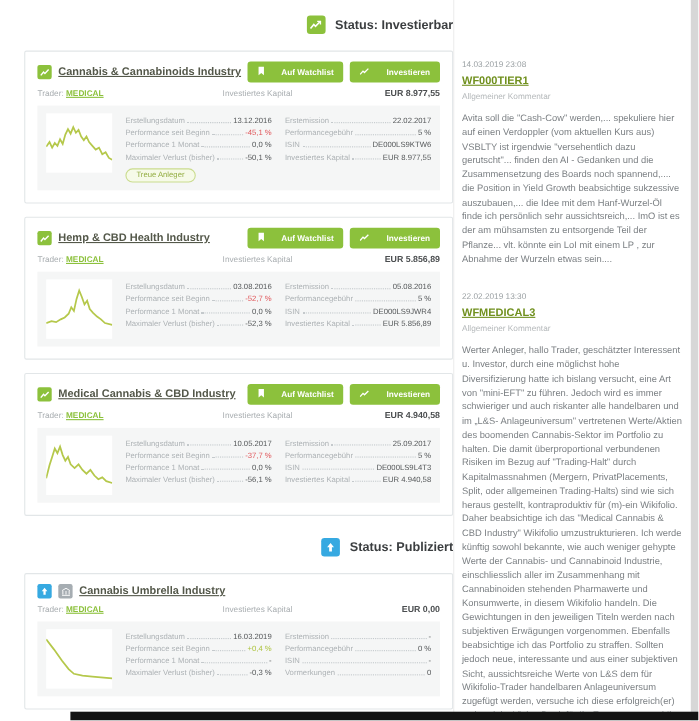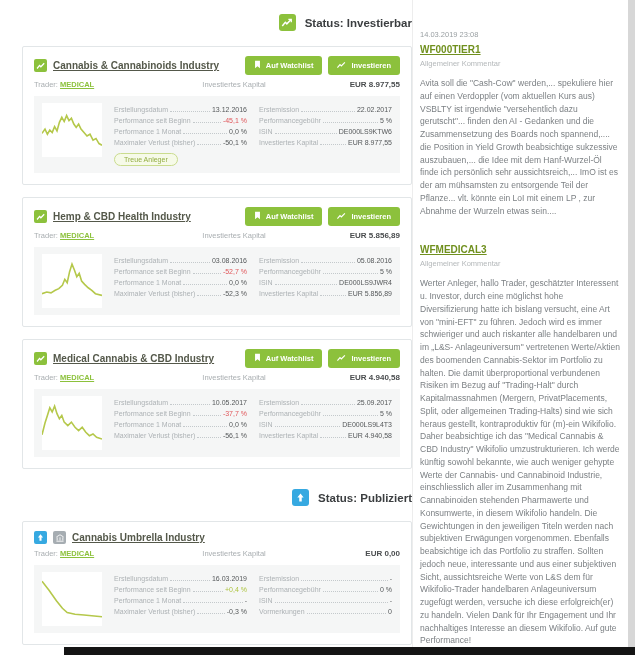--- a/index.html
+++ b/index.html
@@ -47,7 +47,7 @@
   .vdiv{position:absolute;left:412px;top:0;width:1px;height:648px;background:#ededed;}
   .right-col{position:absolute;left:420px;top:30px;width:200px;}
   .comment{margin-bottom:22px;}
-  .cdate{font-size:7.5px;color:#9aa0a3;}
+  .cdate{font-size:7.5px;color:#9aa0a3;margin-top:24px;}
   .csym{display:inline-block;font-size:10px;font-weight:bold;color:#70901e;text-decoration:underline;cursor:pointer;margin-top:3px;}
   .ctype{font-size:7.5px;color:#b4b8ba;margin-top:2px;}
   .cbody{font-size:8.5px;color:#7c8084;line-height:1.5;margin-top:9px;}

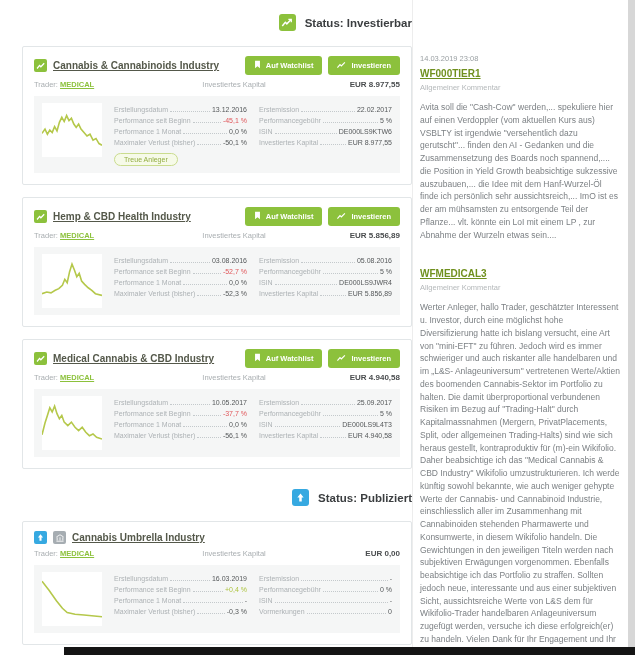--- a/index.html
+++ b/index.html
@@ -22,7 +22,7 @@
   .cicon.grey{background:#a6adb2;}
   .ctitle{font-size:10px;font-weight:bold;color:#54584a;text-decoration:underline;cursor:pointer;white-space:nowrap;}
   .btns{margin-left:auto;display:flex;gap:6px;}
-  .btn{display:flex;align-items:center;gap:5px;background:#8cc13c;border:none;border-radius:3px;color:#fff;font-family:inherit;
+  .btn{display:flex;align-items:center;gap:15px;background:#8cc13c;border:none;border-radius:3px;color:#fff;font-family:inherit;
        font-size:7.5px;font-weight:bold;padding:4px 9px;cursor:pointer;}
   .sub-row{display:flex;align-items:flex-end;margin-top:5px;}
   .trader-part{width:46%;font-size:7.5px;color:#a9aeb1;}

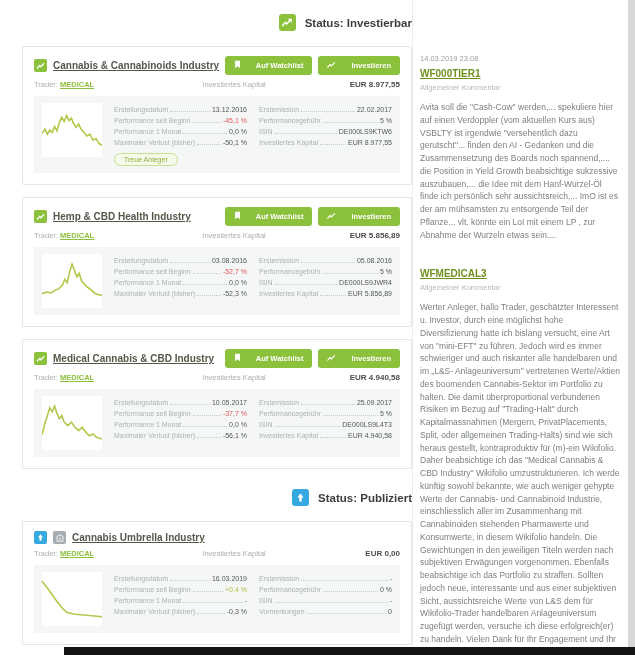--- a/index.html
+++ b/index.html
@@ -384,6 +384,7 @@
     </div>
 
     <div class="comment">
+      <div class="cdate">22.02.2019 13:30</div>
       <span class="csym">WFMEDICAL3</span>
       <div class="ctype">Allgemeiner Kommentar</div>
       <div class="cbody">Werter Anleger, hallo Trader, geschätzter Interessent u. Investor, durch eine möglichst hohe Diversifizierung hatte ich bislang versucht, eine Art von "mini-EFT" zu führen. Jedoch wird es immer schwieriger und auch riskanter alle handelbaren und im „L&amp;S- Anlageuniversum" vertretenen Werte/Aktien des boomenden Cannabis-Sektor im Portfolio zu halten. Die damit überproportional verbundenen Risiken im Bezug auf "Trading-Halt" durch Kapitalmassnahmen (Mergern, PrivatPlacements, Split, oder allgemeinen Trading-Halts) sind wie sich heraus gestellt, kontraproduktiv für (m)-ein Wikifolio. Daher beabsichtige ich das "Medical Cannabis &amp; CBD Industry" Wikifolio umzustrukturieren. Ich werde künftig sowohl bekannte, wie auch weniger gehypte Werte der Cannabis- und Cannabinoid Industrie, einschliesslich aller im Zusammenhang mit Cannabinoiden stehenden Pharmawerte und Konsumwerte, in diesem Wikifolio handeln. Die Gewichtungen in den jeweiligen Titeln werden nach subjektiven Erwägungen vorgenommen. Ebenfalls beabsichtige ich das Portfolio zu straffen. Sollten jedoch neue, interessante und aus einer subjektiven Sicht, aussichtsreiche Werte von L&amp;S dem für Wikifolio-Trader handelbaren Anlageuniversum zugefügt werden, versuche ich diese erfolgreich(er) zu handeln. Vielen Dank für Ihr Engagement und Ihr nachhaltiges Interesse an diesem Wikifolio. Auf gute Performance!</div>

